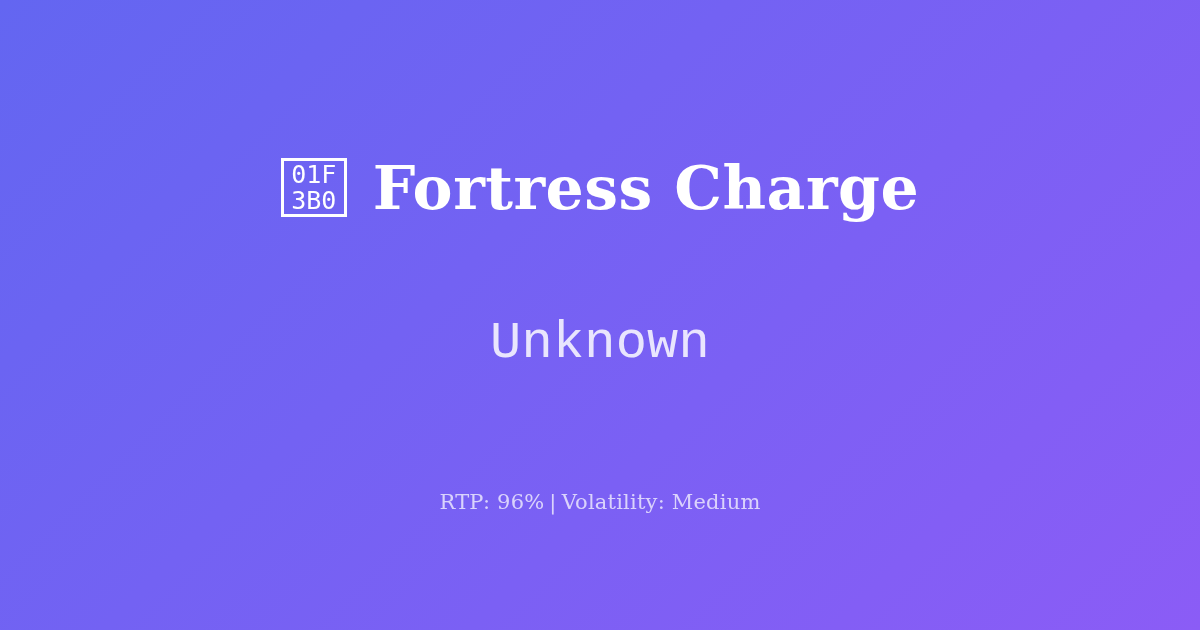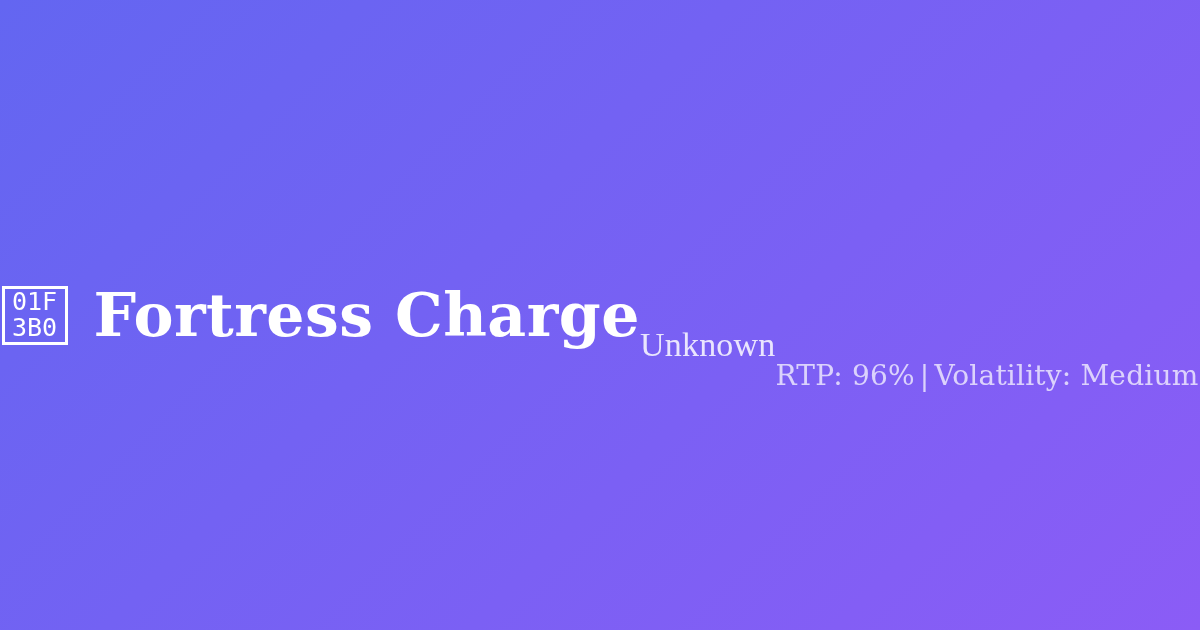--- a/index.html
+++ b/index.html
@@ -24,6 +24,7 @@
     height: 630px;
     background-image: linear-gradient(135deg, #6366F1 0%, #8B5CF6 100%);
     display: flex;
+    flex-direction: column;
     align-items: center;
     justify-content: center;
     text-align: center;

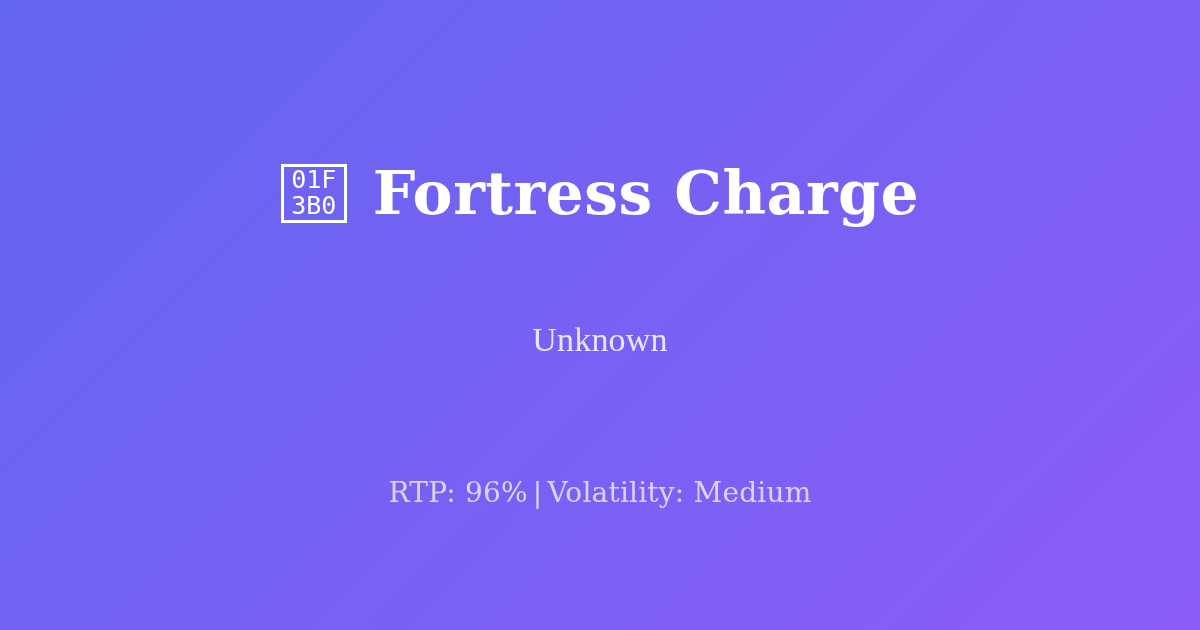--- a/index.html
+++ b/index.html
@@ -79,8 +79,8 @@
   
   .provider {
     margin-top: 60px;
-    font-family: Liberation Serif, serif;
-    font-size: 34px;
+    font-family: Liberation Mono, monospace;
+    font-size: 52px;
     font-weight: 400;
     line-height: 1;
     color: rgba(255, 255, 255, 0.84);

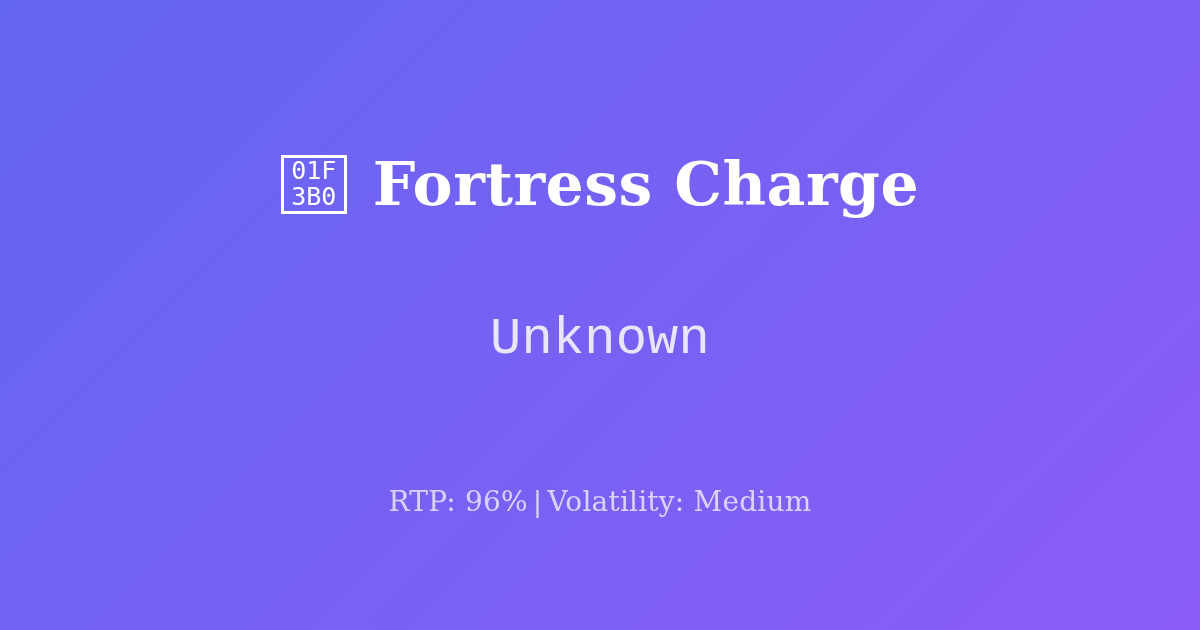--- a/index.html
+++ b/index.html
@@ -91,7 +91,7 @@
   .stats {
     margin-top: 122px;
     font-family: "DejaVu Serif", "Liberation Serif", serif;
-    font-size: 28px;
+    font-size: 21px;
     font-weight: 400;
     line-height: 1;
     color: rgba(255, 255, 255, 0.72);

